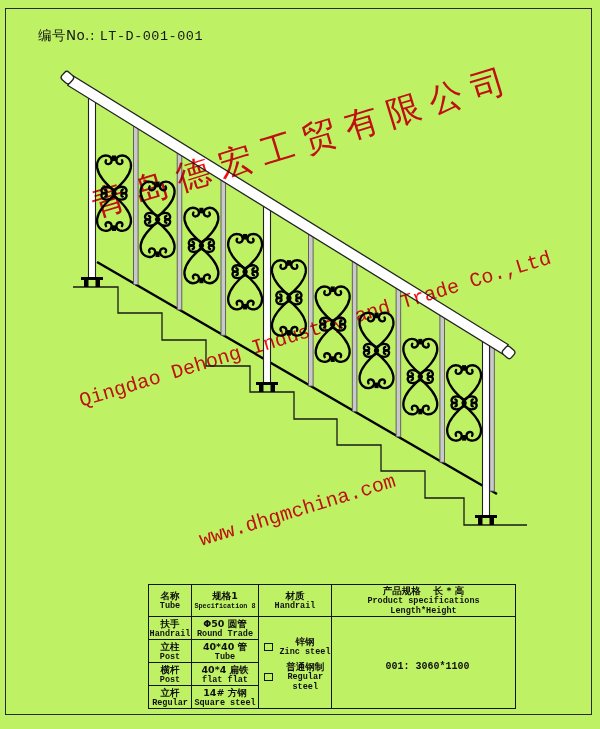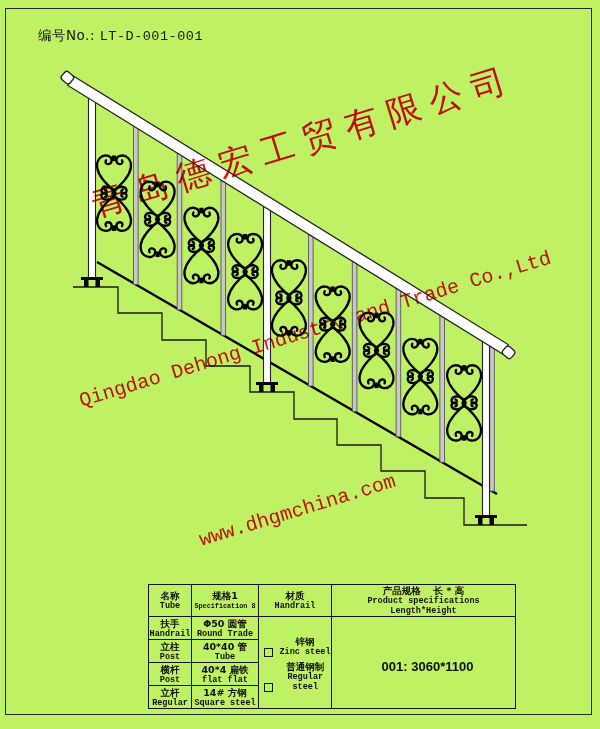--- a/index.html
+++ b/index.html
@@ -29,7 +29,7 @@
       font-family:"Liberation Mono","DejaVu Sans Mono",monospace;}
   .en.small{font-size:6.8px;}
   td.mat{vertical-align:top;text-align:left;}
-  .opt{display:flex;align-items:flex-end;margin:4px 0 2px 5px;}
+  .opt{display:flex;align-items:center;margin:4px 0 2px 5px;}
   .box{display:inline-block;width:6.5px;height:6.5px;border:1.2px solid #151515;
        margin:2px 7px 0 0;flex:none;}
   td.prod{vertical-align:top;text-align:left;}

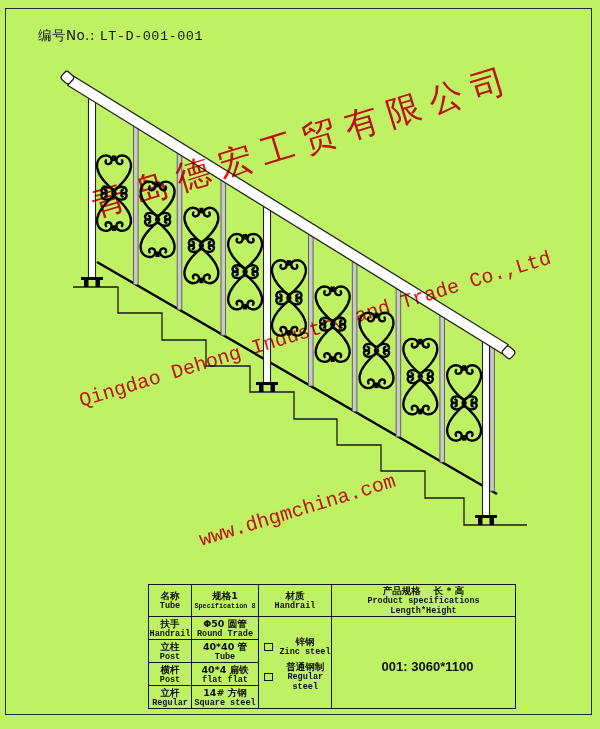--- a/index.html
+++ b/index.html
@@ -33,8 +33,8 @@
   .box{display:inline-block;width:6.5px;height:6.5px;border:1.2px solid #151515;
        margin:2px 7px 0 0;flex:none;}
   td.prod{vertical-align:top;text-align:left;}
-  .prodtxt{display:block;margin:8px 0 0 8px;font-size:13px;
-       font-family:Liberation Sans, sans-serif;}
+  .prodtxt{display:block;margin:8px 0 0 8px;font-size:10px;
+       font-family:Liberation Mono, monospace;}
 </style>
 </head>
 <body>

